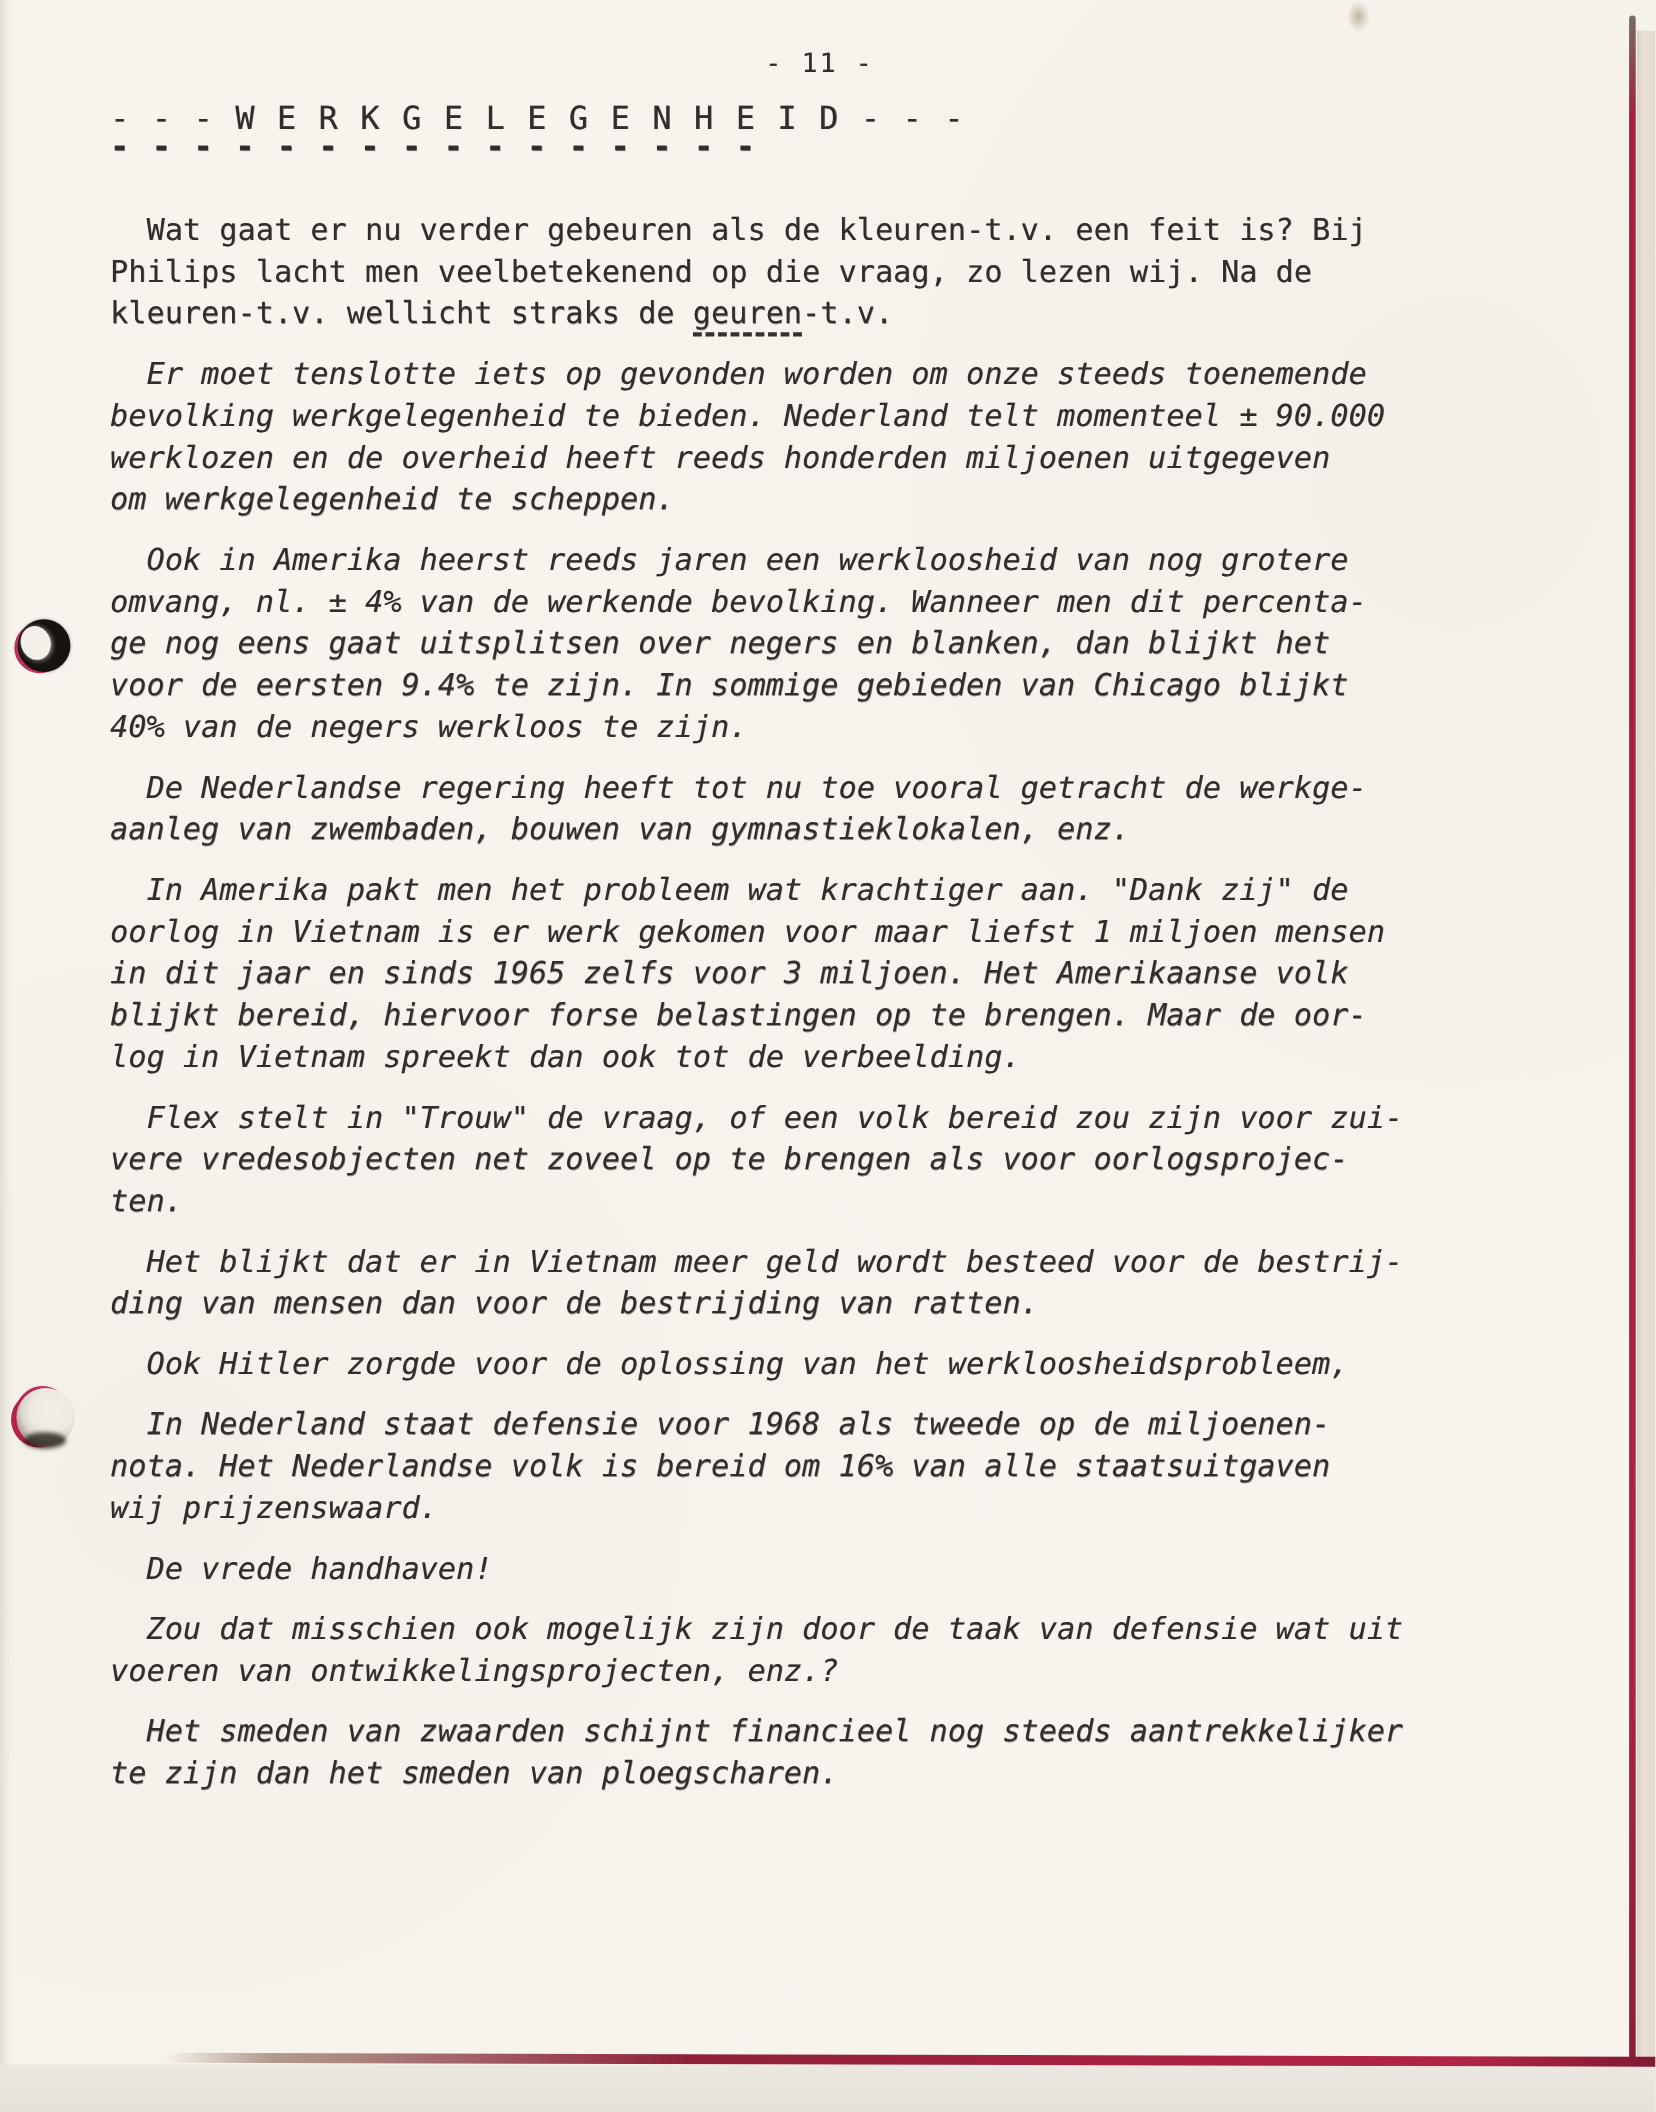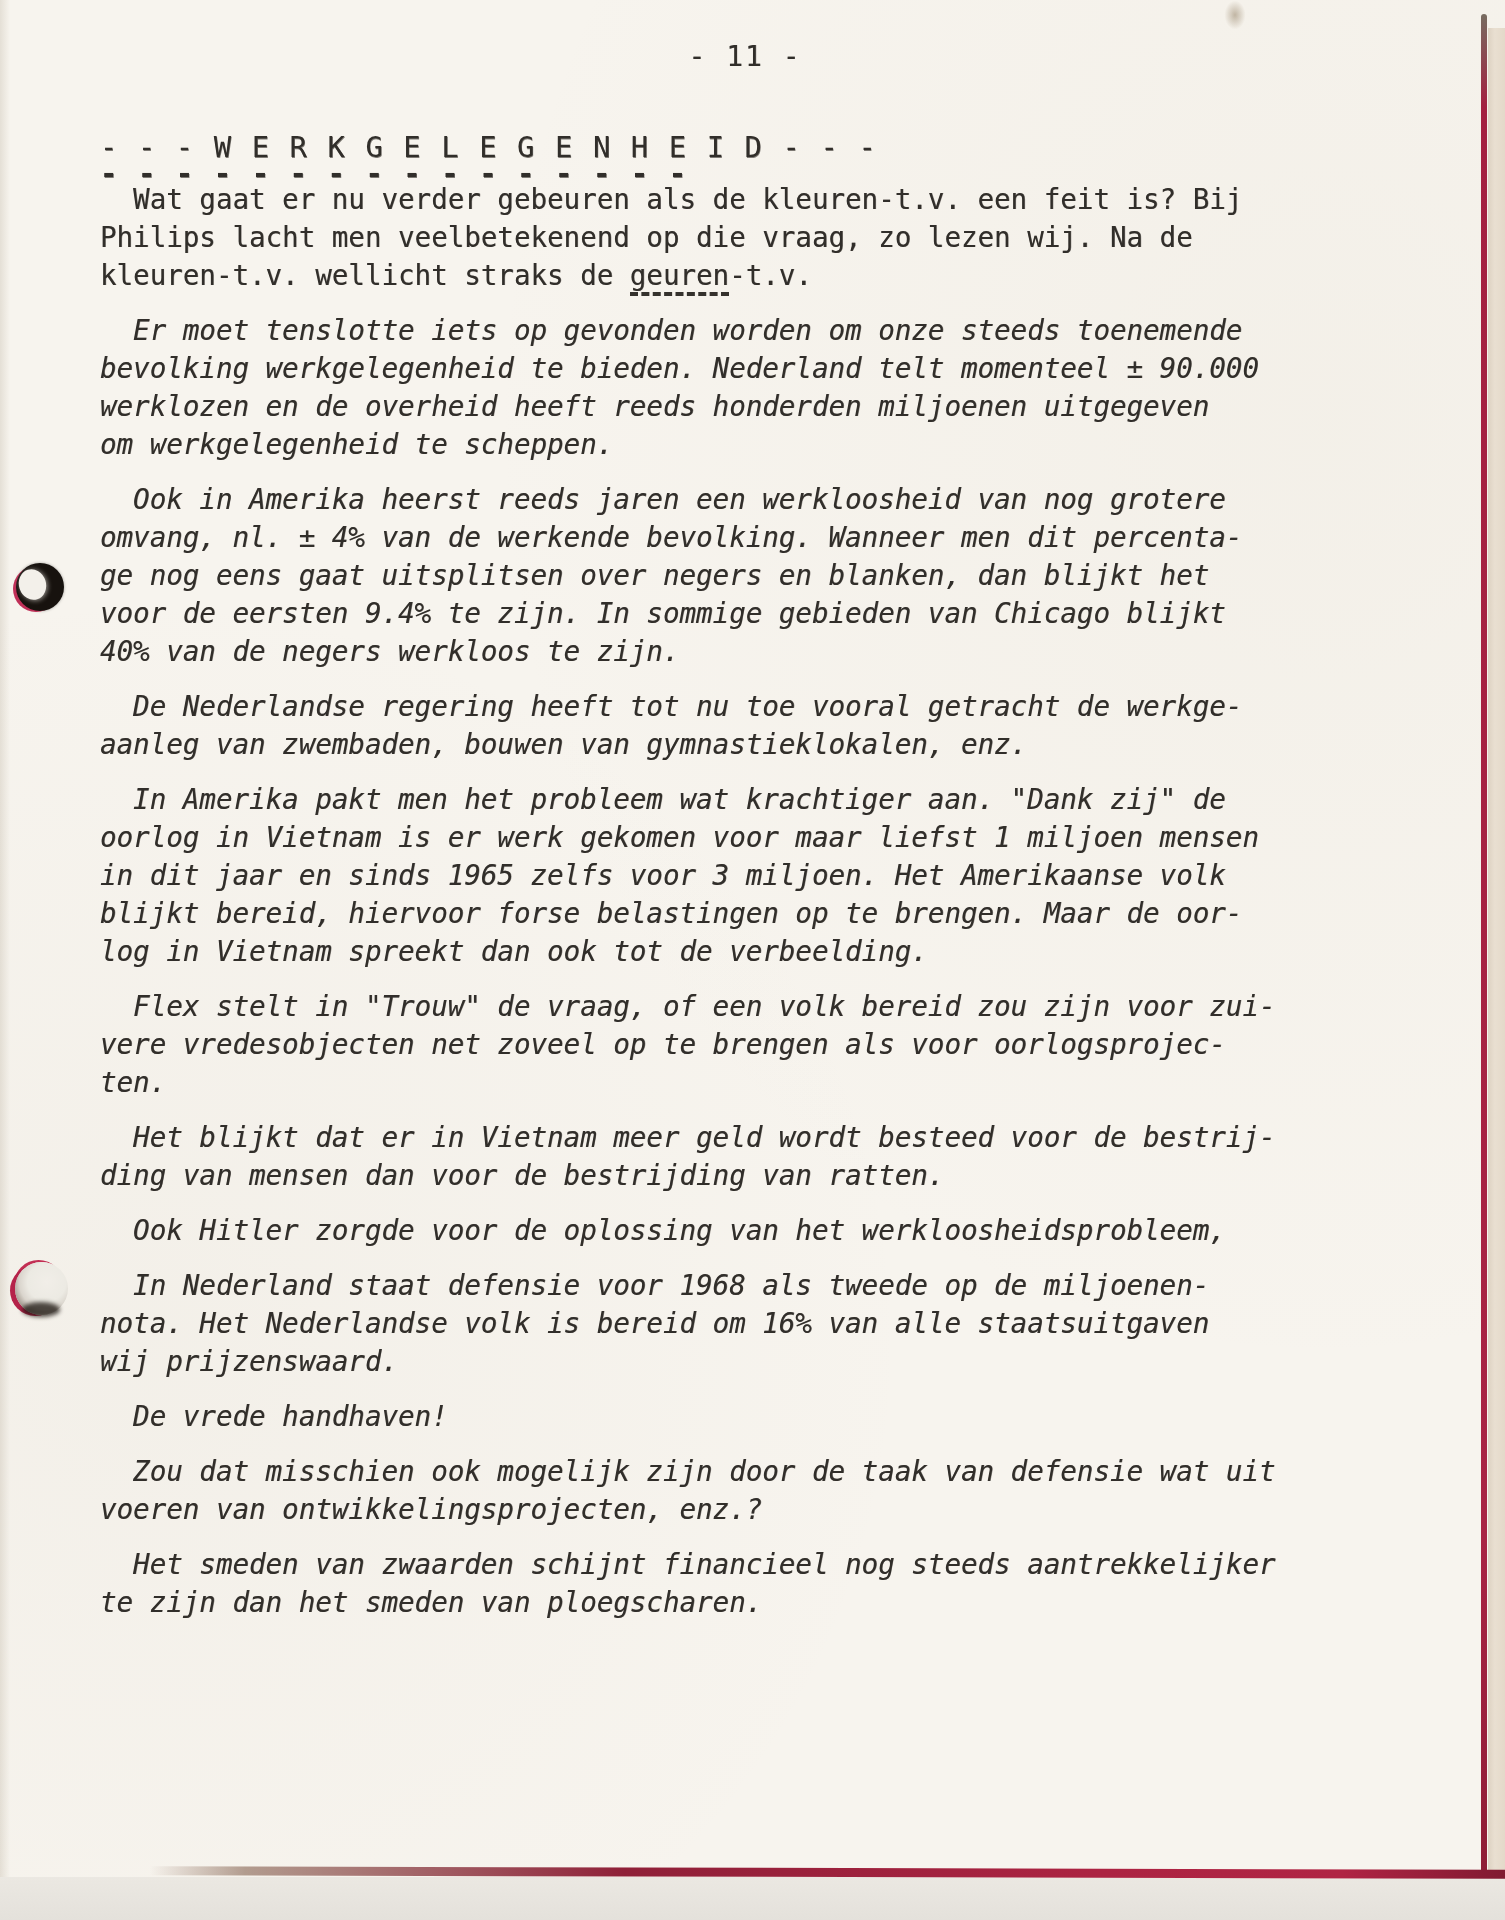--- a/index.html
+++ b/index.html
@@ -18,8 +18,8 @@
   }
   .doc { position:absolute; left:100px; top:40px; width:1290px; }
   .page-number {
-    text-align:center; font-size:28px; line-height:34px; letter-spacing:2px;
-    margin:0 0 56px 0; white-space:pre;
+    text-align:center; font-size:24px; line-height:34px; letter-spacing:2px;
+    margin:0 0 16px 0; white-space:pre;
     text-shadow:0.4px 0.4px 0.4px rgba(45,40,35,0.55);
   }
   .title-block { margin:0 0 0 0; }

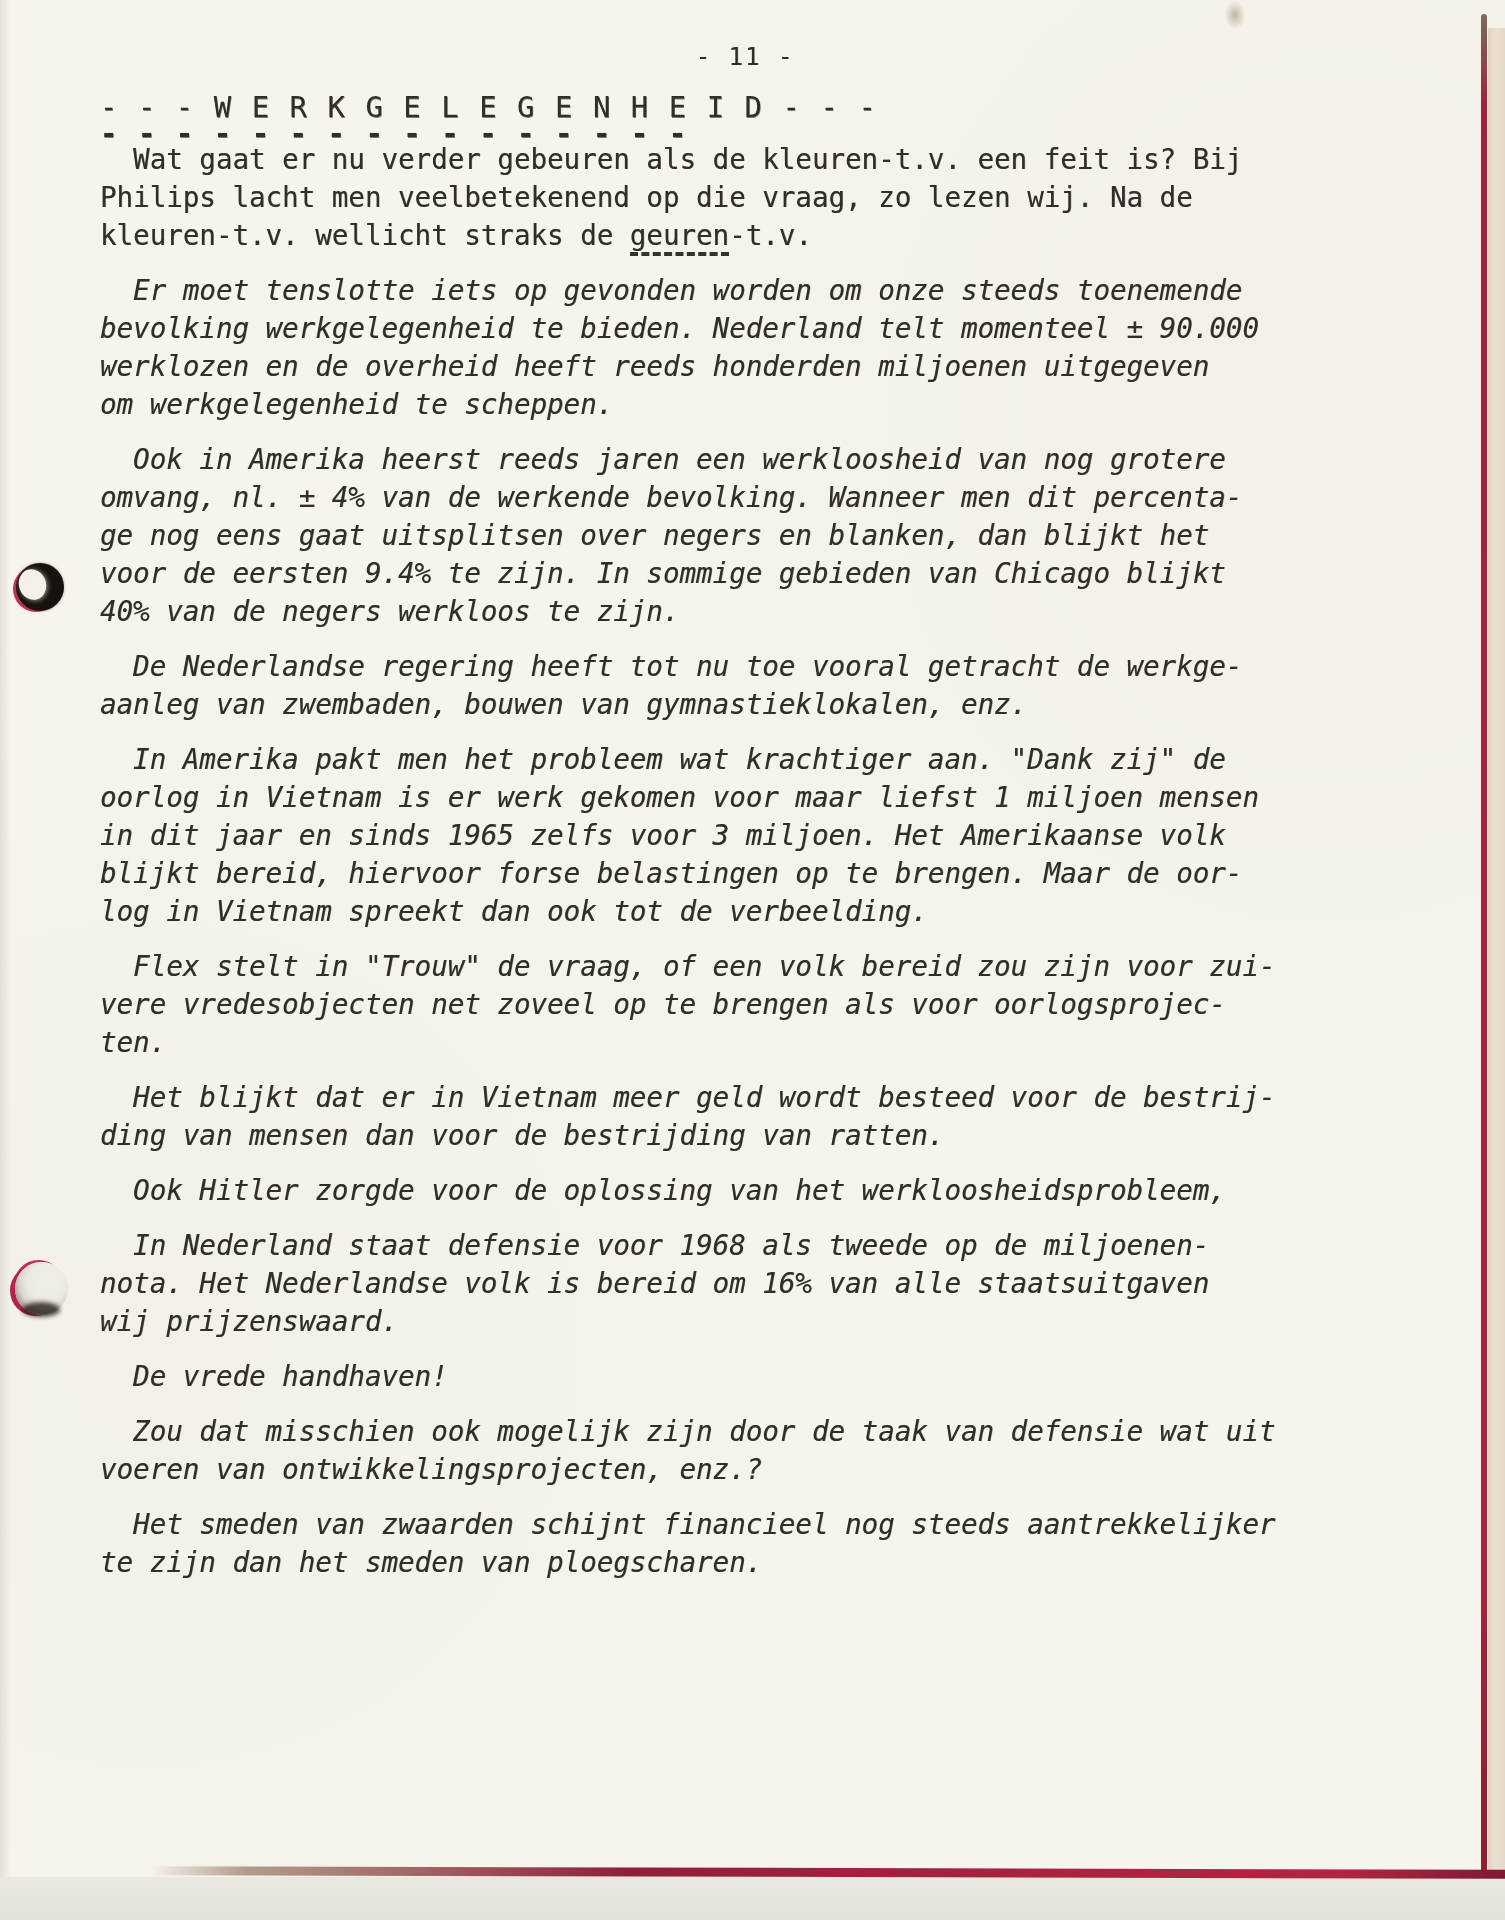--- a/index.html
+++ b/index.html
@@ -32,7 +32,7 @@
     white-space:pre; margin-top:2px;
     text-shadow:0.5px 0.5px 0.5px rgba(45,40,35,0.6);
   }
-  .body-text { }
+  .body-text { margin-top:50px; }
   .para { margin:0; }
   .para + .para { margin-top:17px;font-style:italic; }
   .line {

